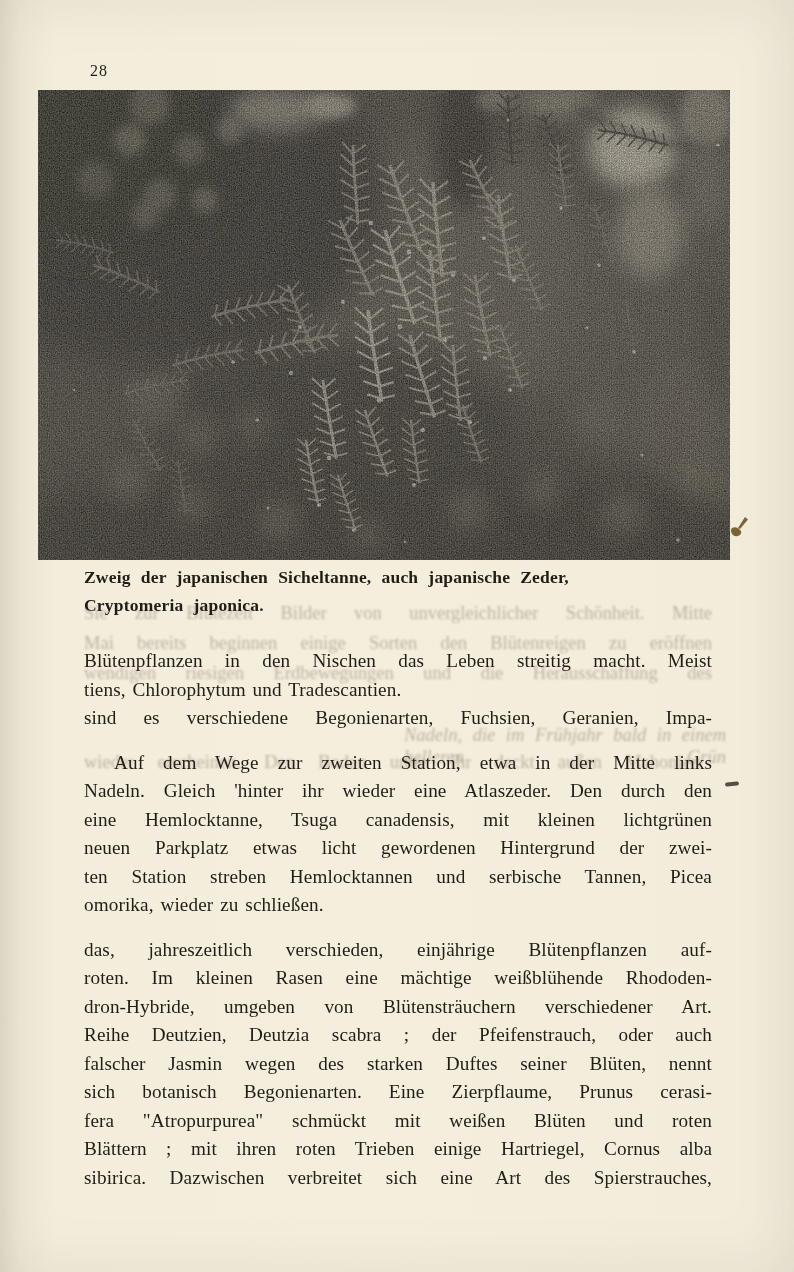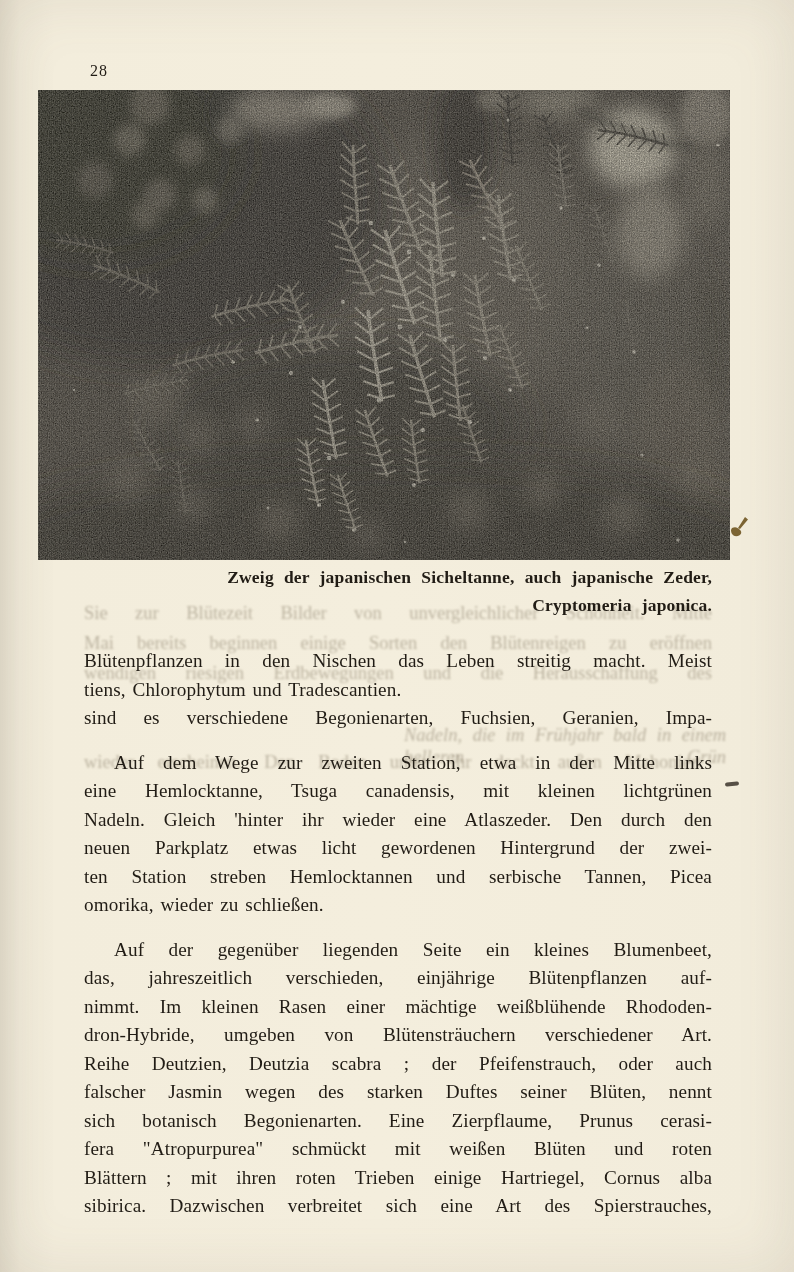--- a/index.html
+++ b/index.html
@@ -17,7 +17,7 @@
                      repeating-linear-gradient(90deg,rgba(240,233,215,.04) 0 1px,transparent 1px 2px);
     background-size:2.5px 2.5px,auto;
   }
-  .caption{position:absolute;left:84px;width:628px;text-align:right;font-weight:bold;
+  .caption{position:absolute;left:84px;width:628px;text-align:left;font-weight:bold;
     font-size:17.5px;word-spacing:5.5px;letter-spacing:.2px;z-index:3;}
   .caption.c1{top:567px;} .caption.c2{top:595px;}
   .body-text{position:absolute;left:84px;top:631px;width:628px;font-size:19.2px;line-height:28.5px;

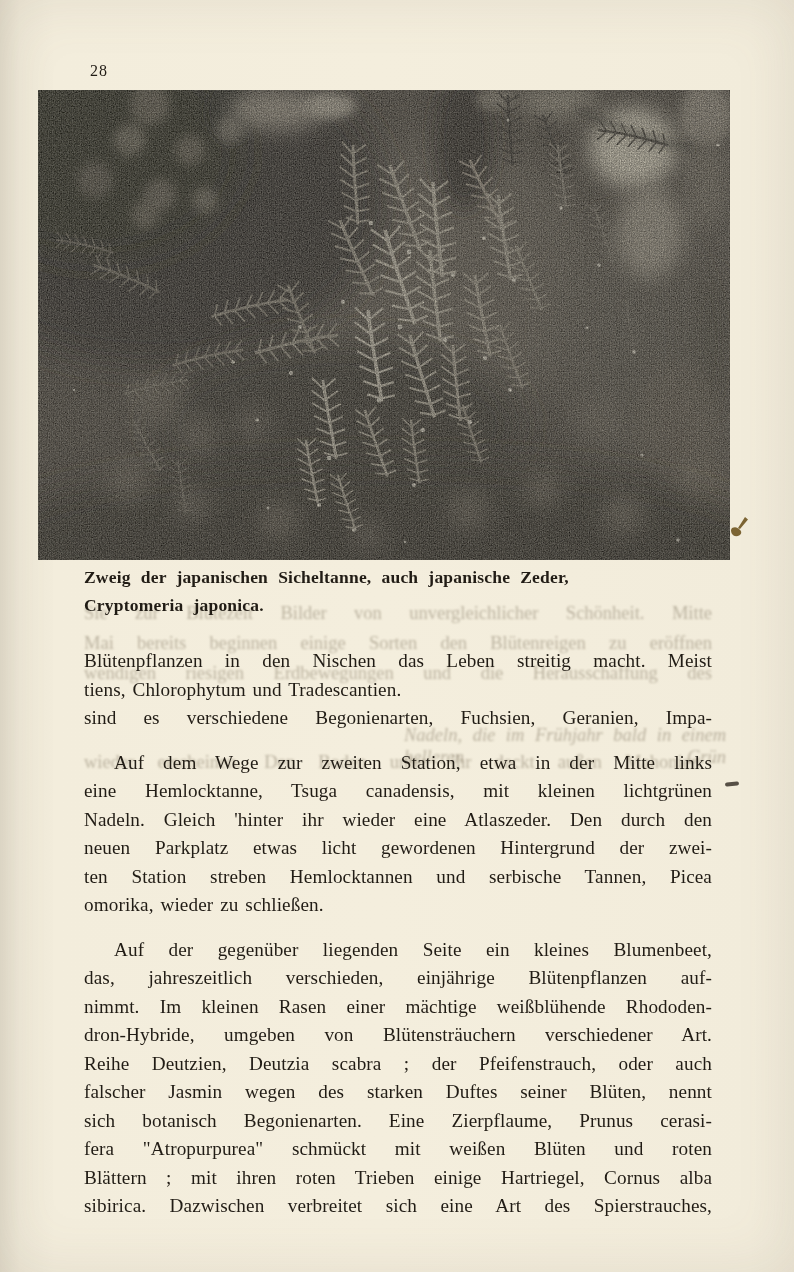--- a/index.html
+++ b/index.html
@@ -223,8 +223,8 @@
       </div>
       <div class="paragraph">
         <div class="line indent">Auf dem Wege zur zweiten Station, etwa in der Mitte links</div>
+        <div class="line">Nadeln. Gleich 'hinter ihr wieder eine Atlaszeder. Den durch den</div>
         <div class="line">eine Hemlocktanne, Tsuga canadensis, mit kleinen lichtgrünen</div>
-        <div class="line">Nadeln. Gleich 'hinter ihr wieder eine Atlaszeder. Den durch den</div>
         <div class="line">neuen Parkplatz etwas licht gewordenen Hintergrund der zwei-</div>
         <div class="line">ten Station streben Hemlocktannen und serbische Tannen, Picea</div>
         <div class="line last">omorika, wieder zu schließen.</div>

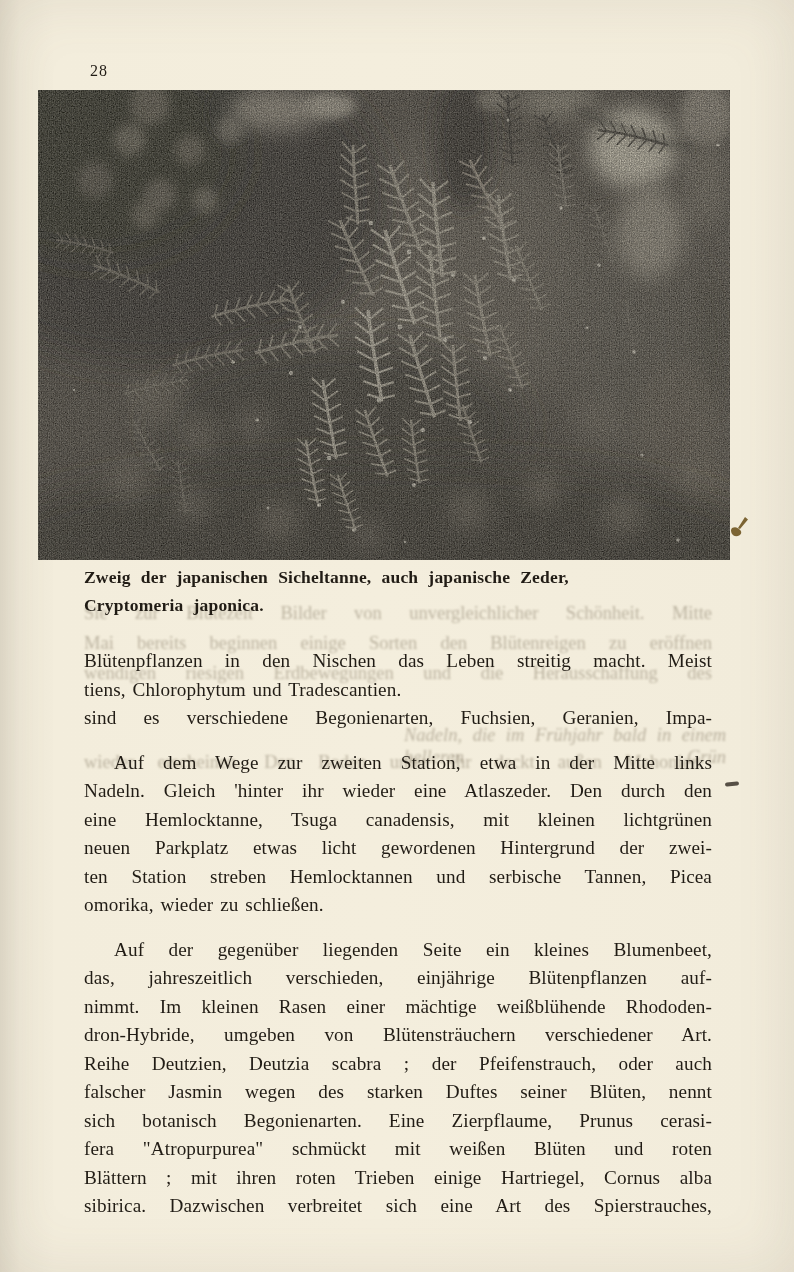--- a/index.html
+++ b/index.html
@@ -230,7 +230,6 @@
         <div class="line last">omorika, wieder zu schließen.</div>
       </div>
       <div class="paragraph">
-        <div class="line indent">Auf der gegenüber liegenden Seite ein kleines Blumenbeet,</div>
         <div class="line">das, jahreszeitlich verschieden, einjährige Blütenpflanzen auf-</div>
         <div class="line">nimmt. Im kleinen Rasen einer mächtige weißblühende Rhododen-</div>
         <div class="line">dron-Hybride, umgeben von Blütensträuchern verschiedener Art.</div>

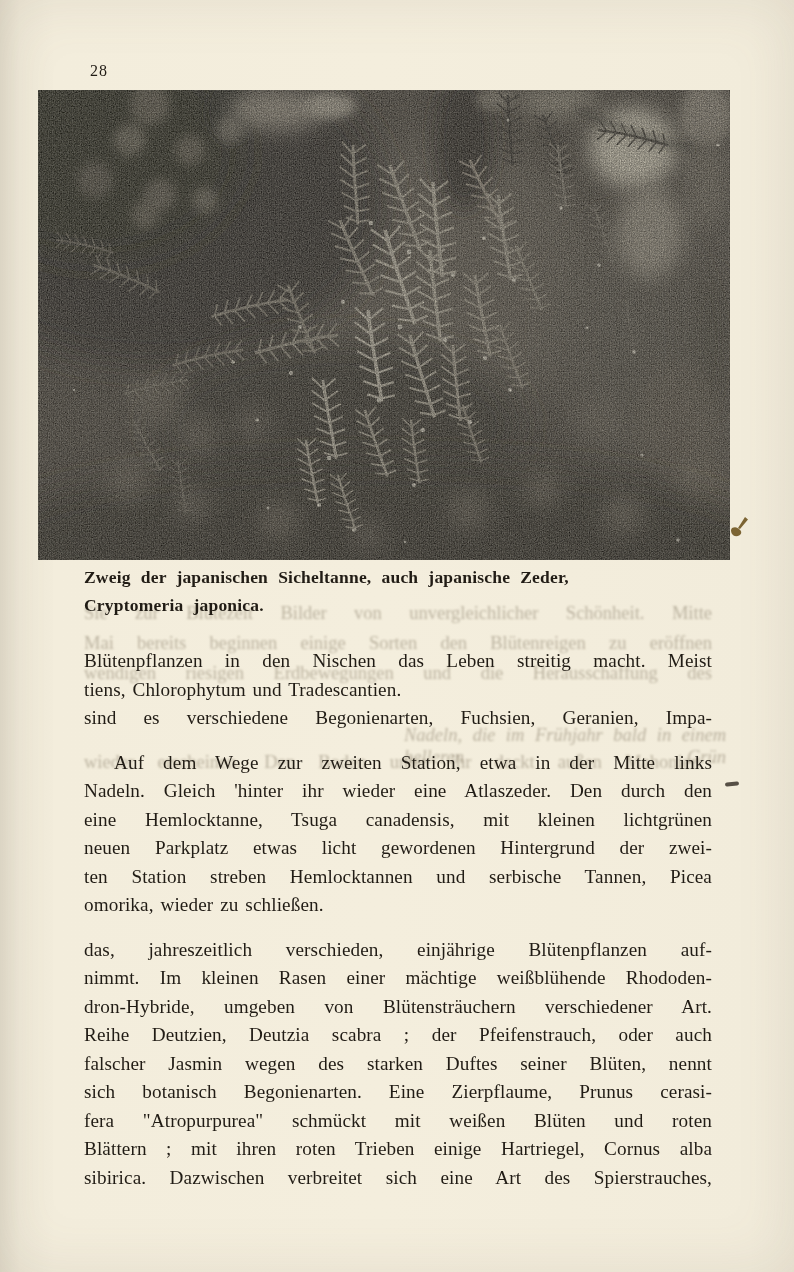--- a/index.html
+++ b/index.html
@@ -231,7 +231,7 @@
       </div>
       <div class="paragraph">
         <div class="line">das, jahreszeitlich verschieden, einjährige Blütenpflanzen auf-</div>
-        <div class="line">nimmt. Im kleinen Rasen einer mächtige weißblühende Rhododen-</div>
+        <div class="line">roten. Im kleinen Rasen eine mächtige weißblühende Rhododen-</div>
         <div class="line">dron-Hybride, umgeben von Blütensträuchern verschiedener Art.</div>
         <div class="line">Reihe Deutzien, Deutzia scabra ; der Pfeifenstrauch, oder auch</div>
         <div class="line">falscher Jasmin wegen des starken Duftes seiner Blüten, nennt</div>

